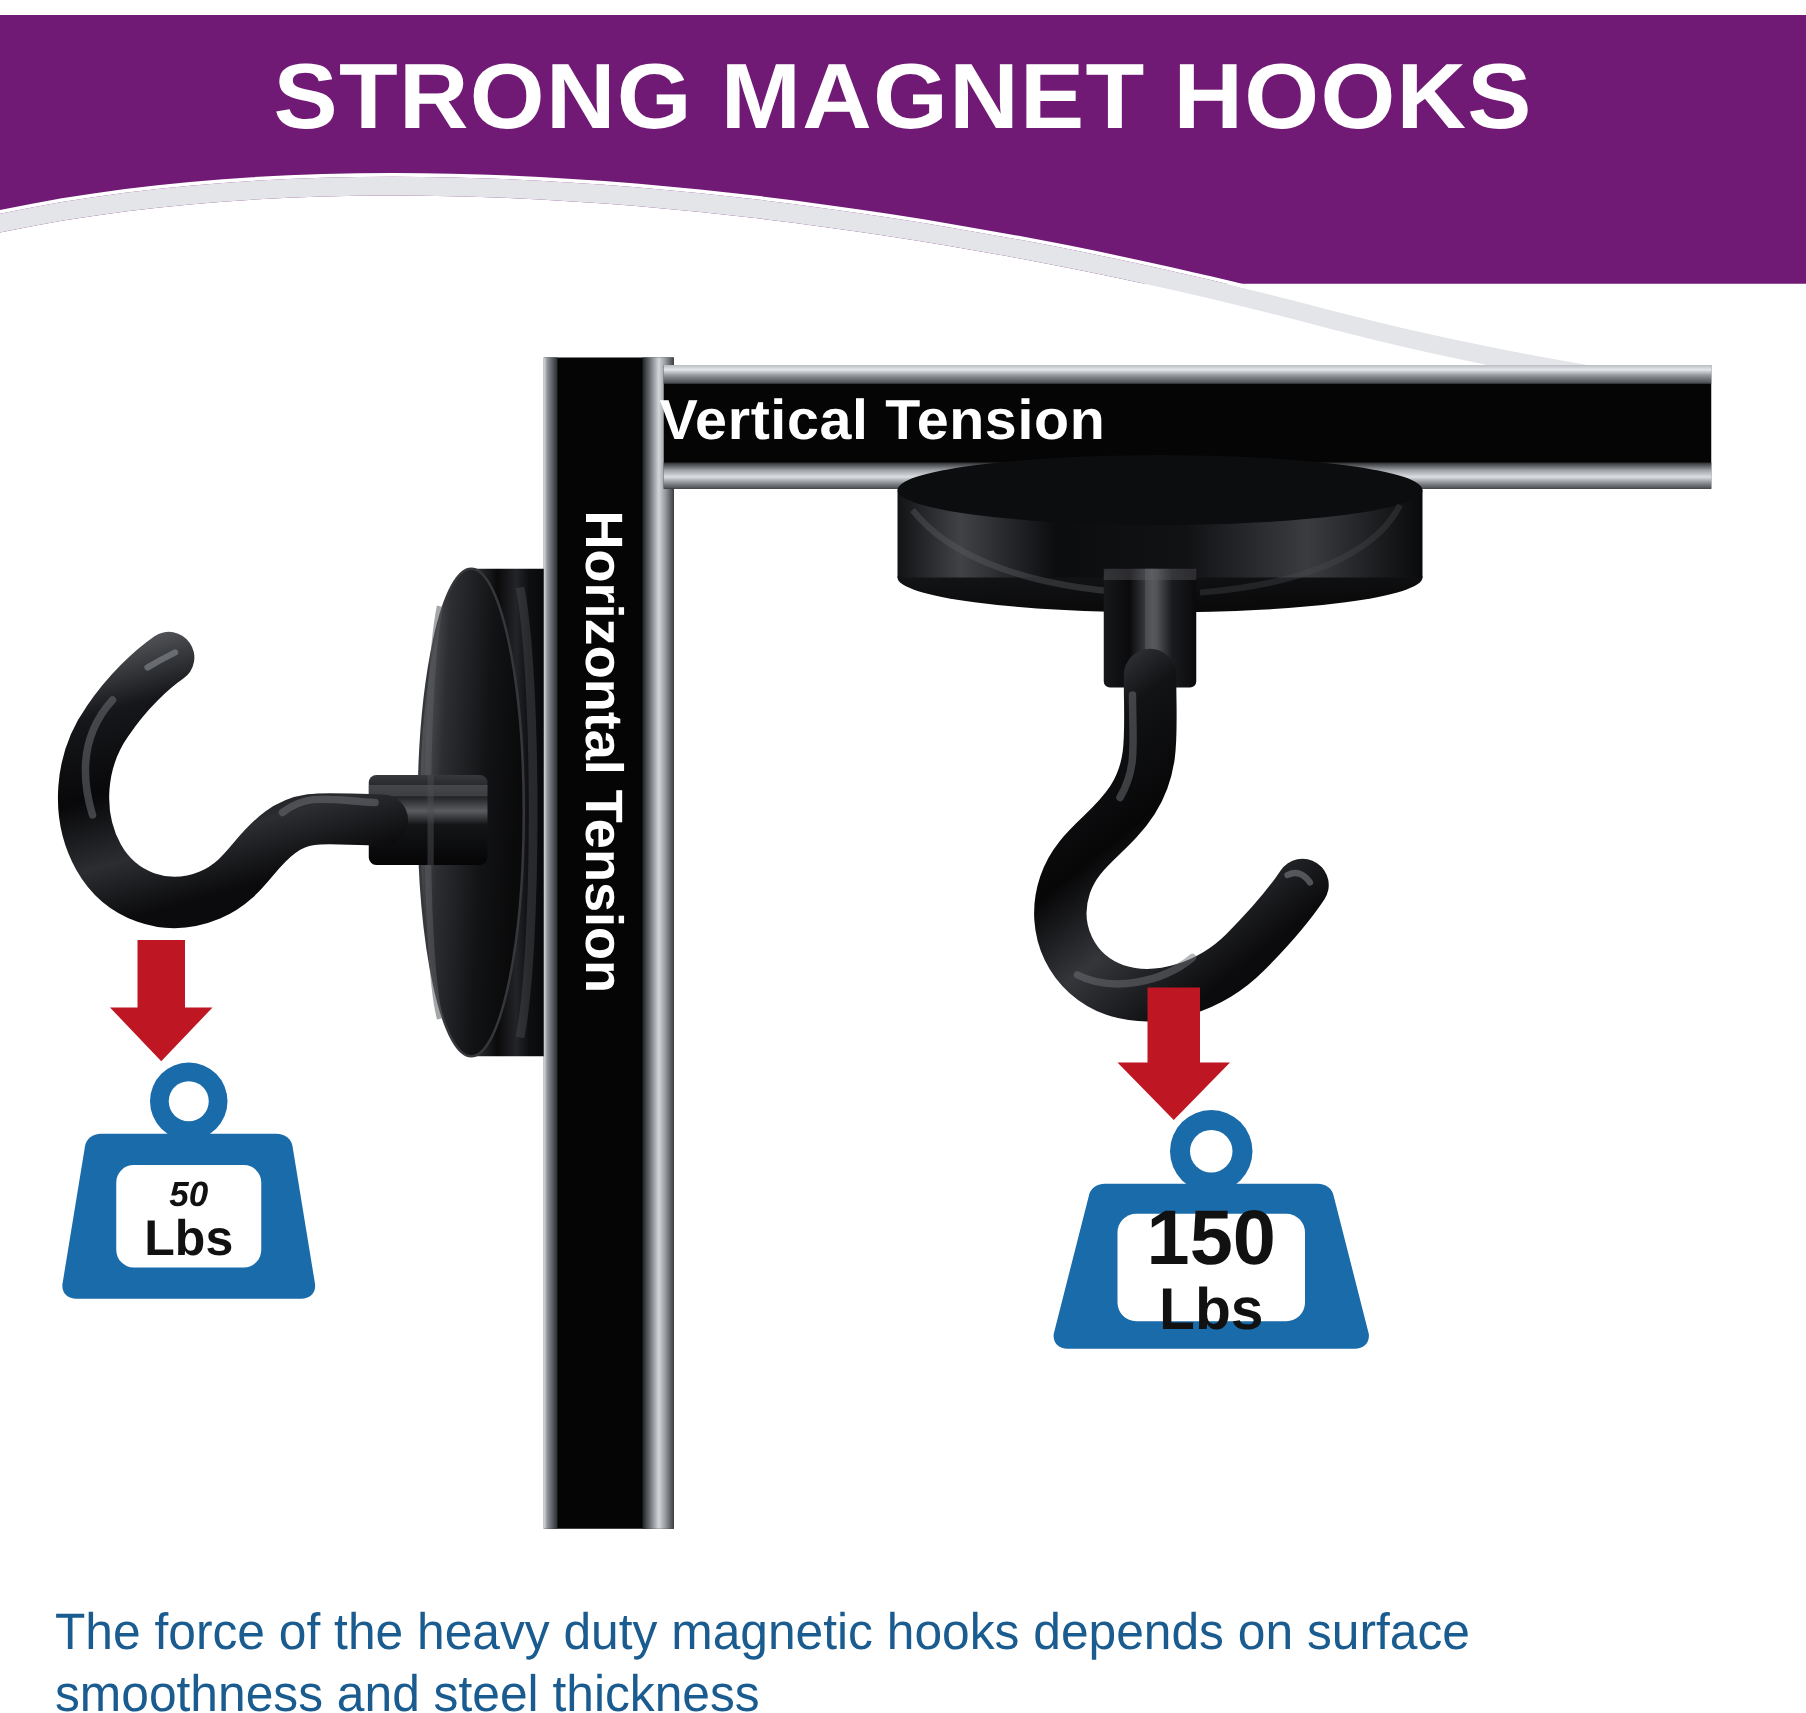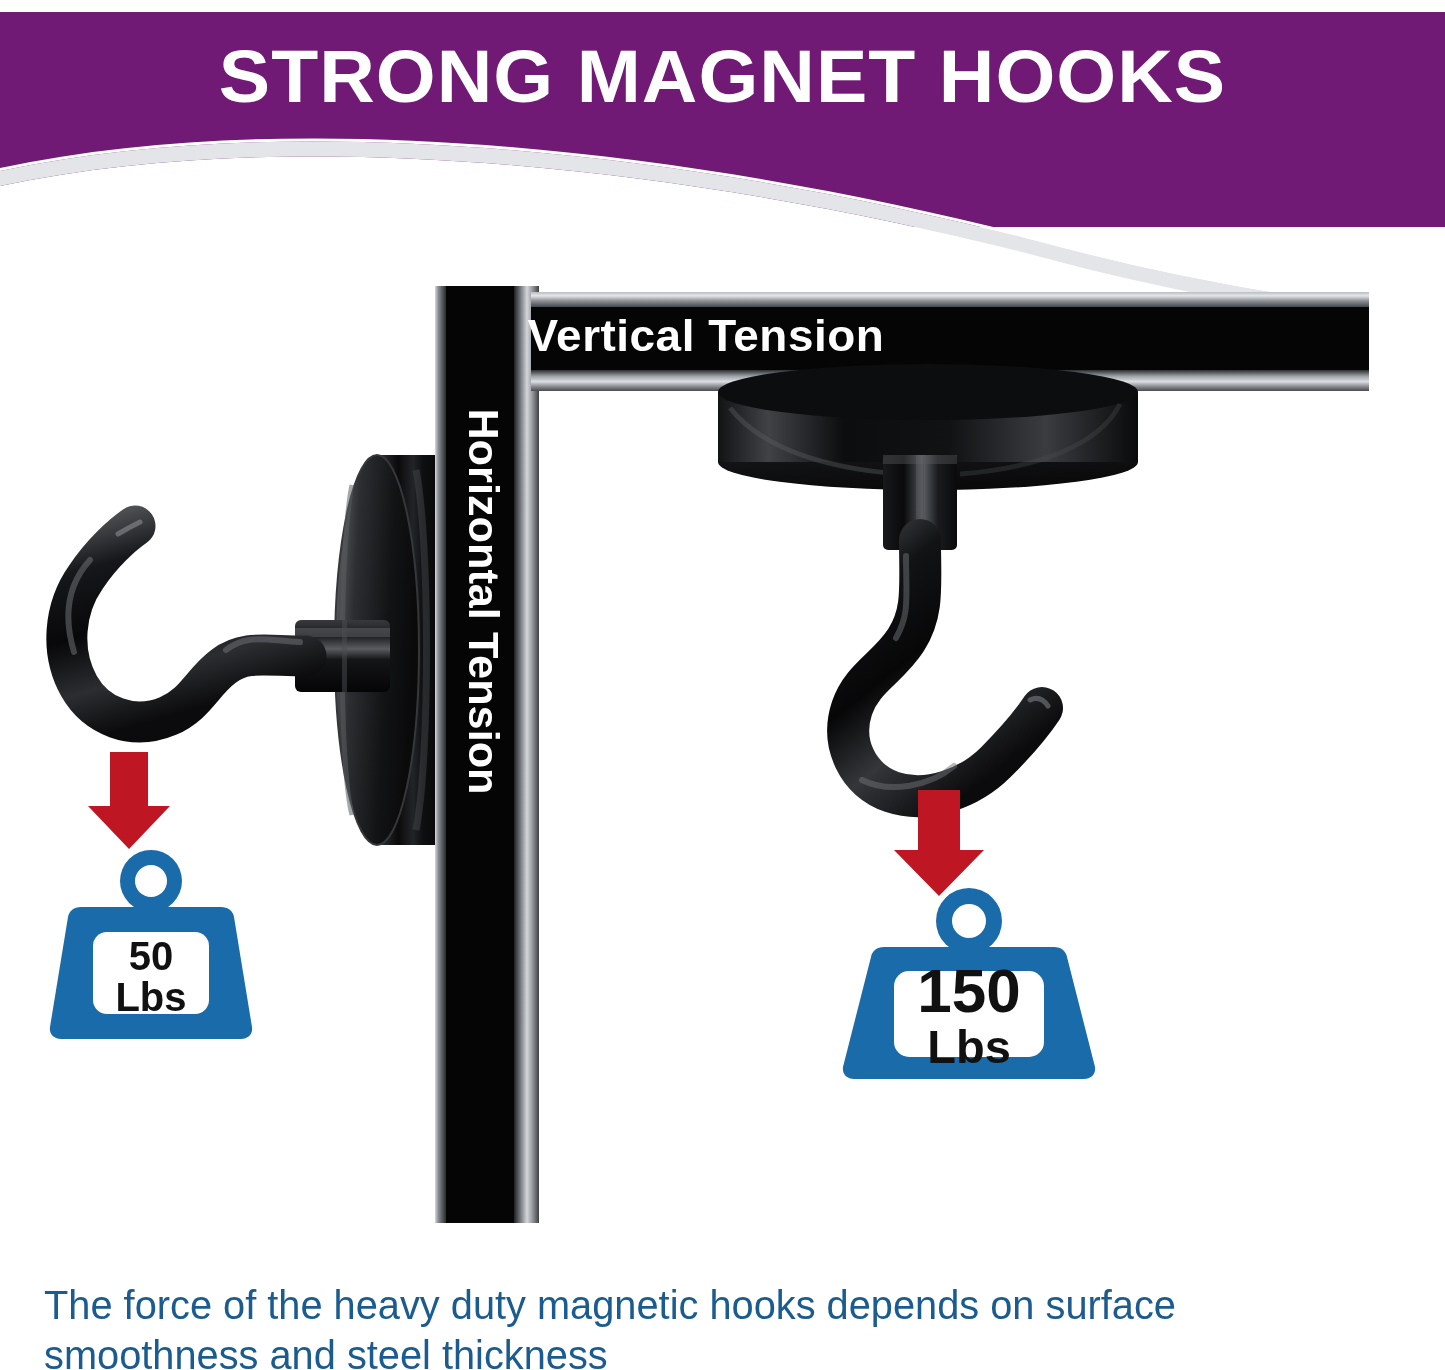--- a/index.html
+++ b/index.html
@@ -100,7 +100,7 @@
 
   #weight-left{left:46px;top:845px;width:210px;height:200px;}
   #weight-left .weight-text{padding-top:64px;box-sizing:border-box;}
-  #weight-left .weight-num{font-size:40px;}
+  #weight-left .weight-num{font-size:28px;font-style:italic;}
   #weight-left .weight-unit{font-size:40px;}
 
   #weight-right{left:838px;top:885px;width:262px;height:200px;}

